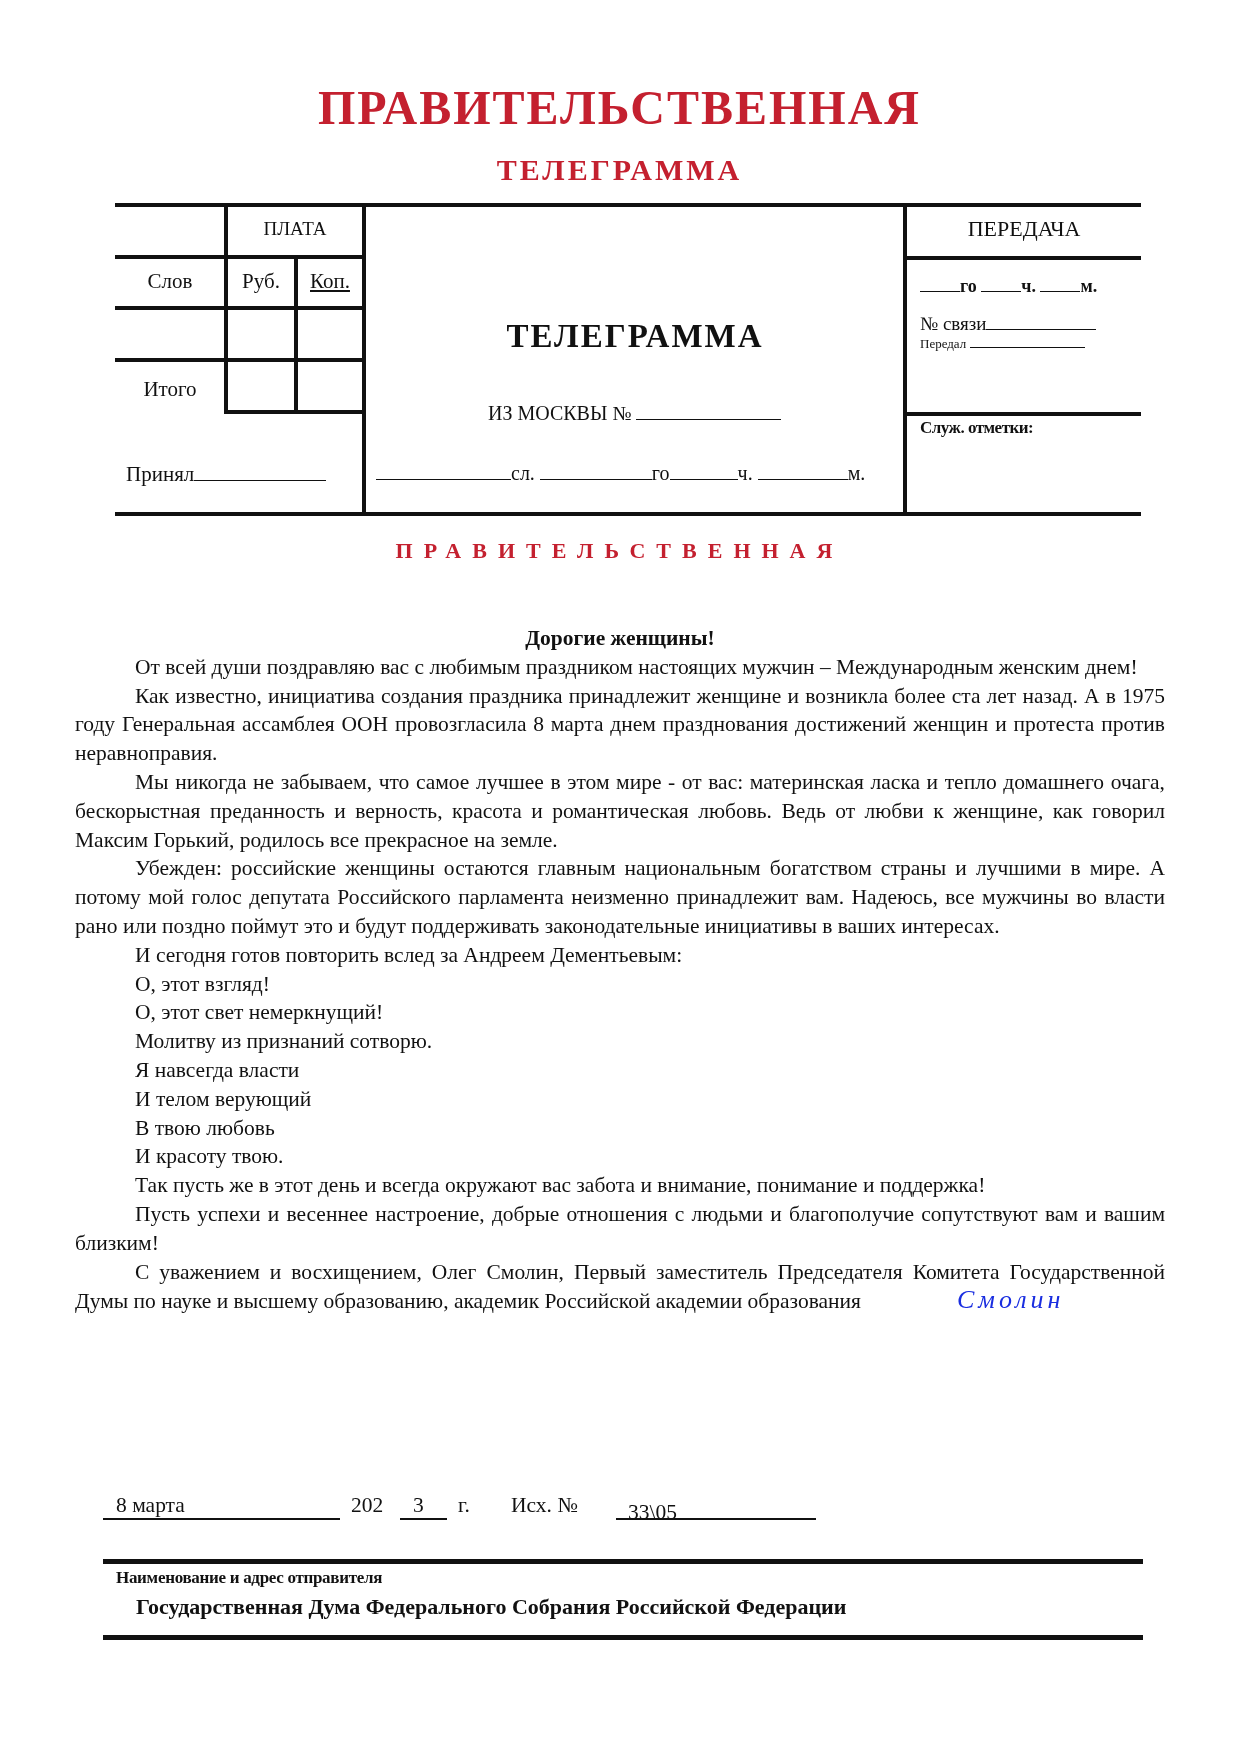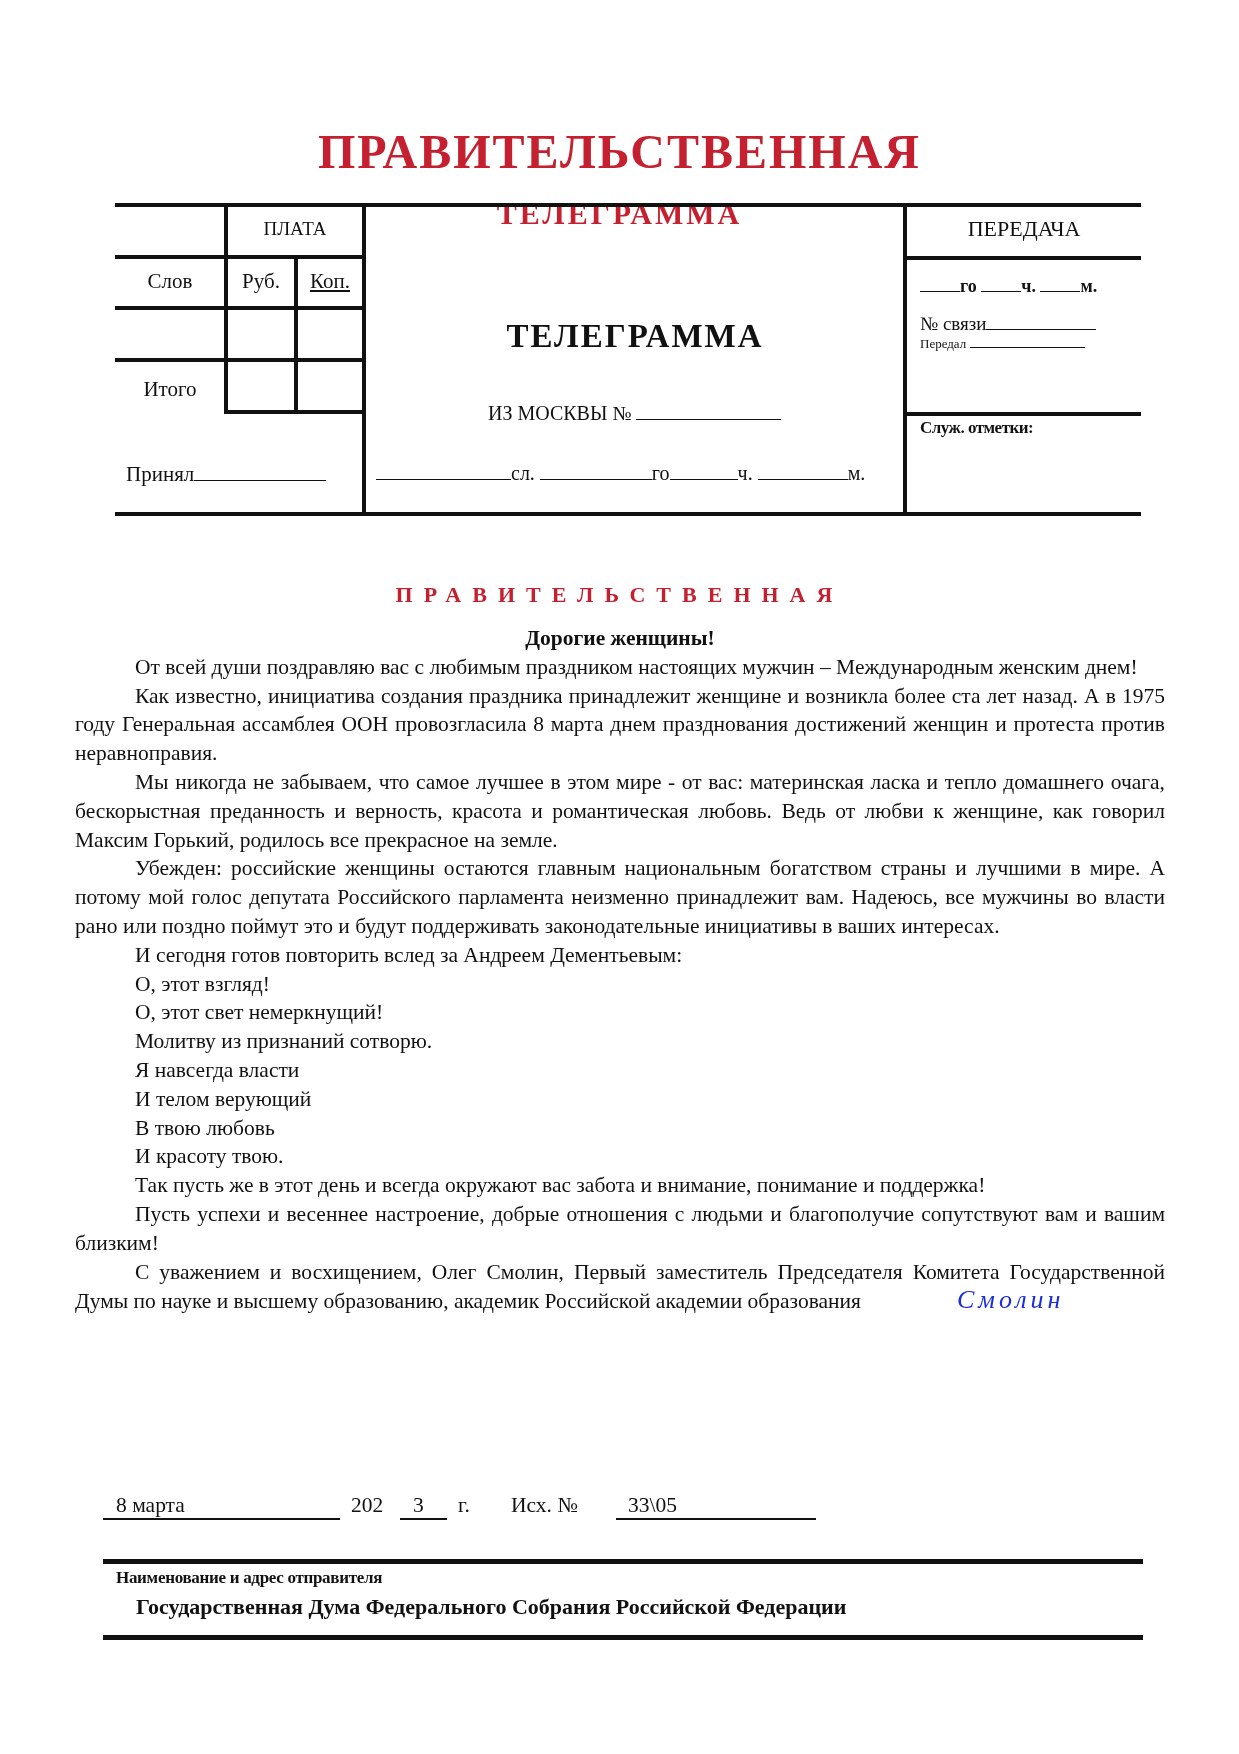--- a/index.html
+++ b/index.html
@@ -6,7 +6,7 @@
   body { width: 1239px; height: 1754px; position: relative; overflow: hidden;
          font-family: "Liberation Serif", "DejaVu Serif", serif; color: #111; }
   .abs { position: absolute; }
-  .red { color: #c4202f; margin-top: 44px; }
+  .red { color: #c4202f; }
   .title-main { left: 0; width: 1239px; top: 80px; text-align: center; font-weight: bold;
                 font-size: 48px; letter-spacing: 2px; }
   .title-sub { left: 0; width: 1239px; top: 153px; text-align: center; font-weight: bold;

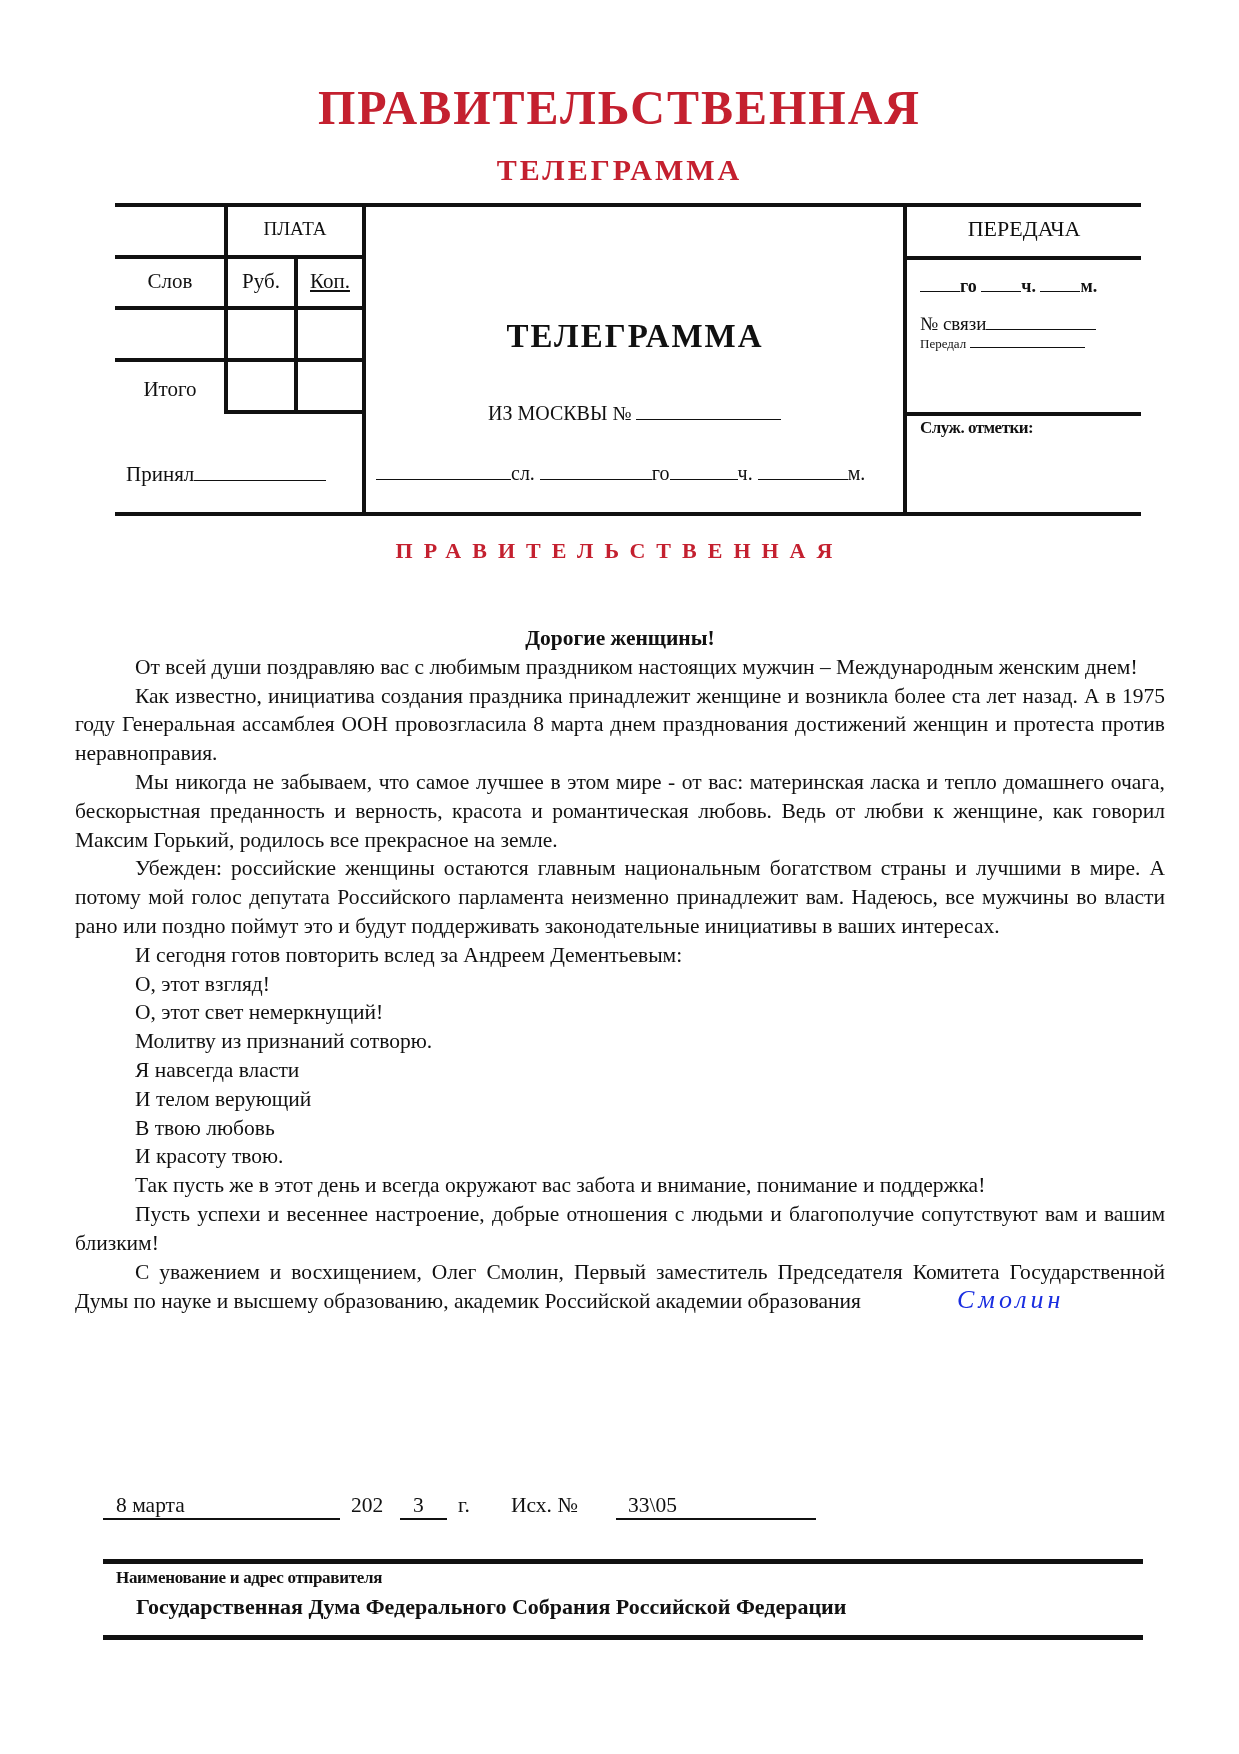--- a/index.html
+++ b/index.html
@@ -122,7 +122,7 @@
   <div class="uline" style="left:400px; top:1518px; width:47px;"></div>
   <div class="footer-row" style="left:458px;">г.</div>
   <div class="footer-row" style="left:511px;">Исх. №</div>
-  <div class="footer-row" style="left:628px;">33\05</div>
+  <div class="footer-row" style="left:628px;margin-top:7px;">33\05</div>
   <div class="uline" style="left:616px; top:1518px; width:200px;"></div>
 </div>
 

